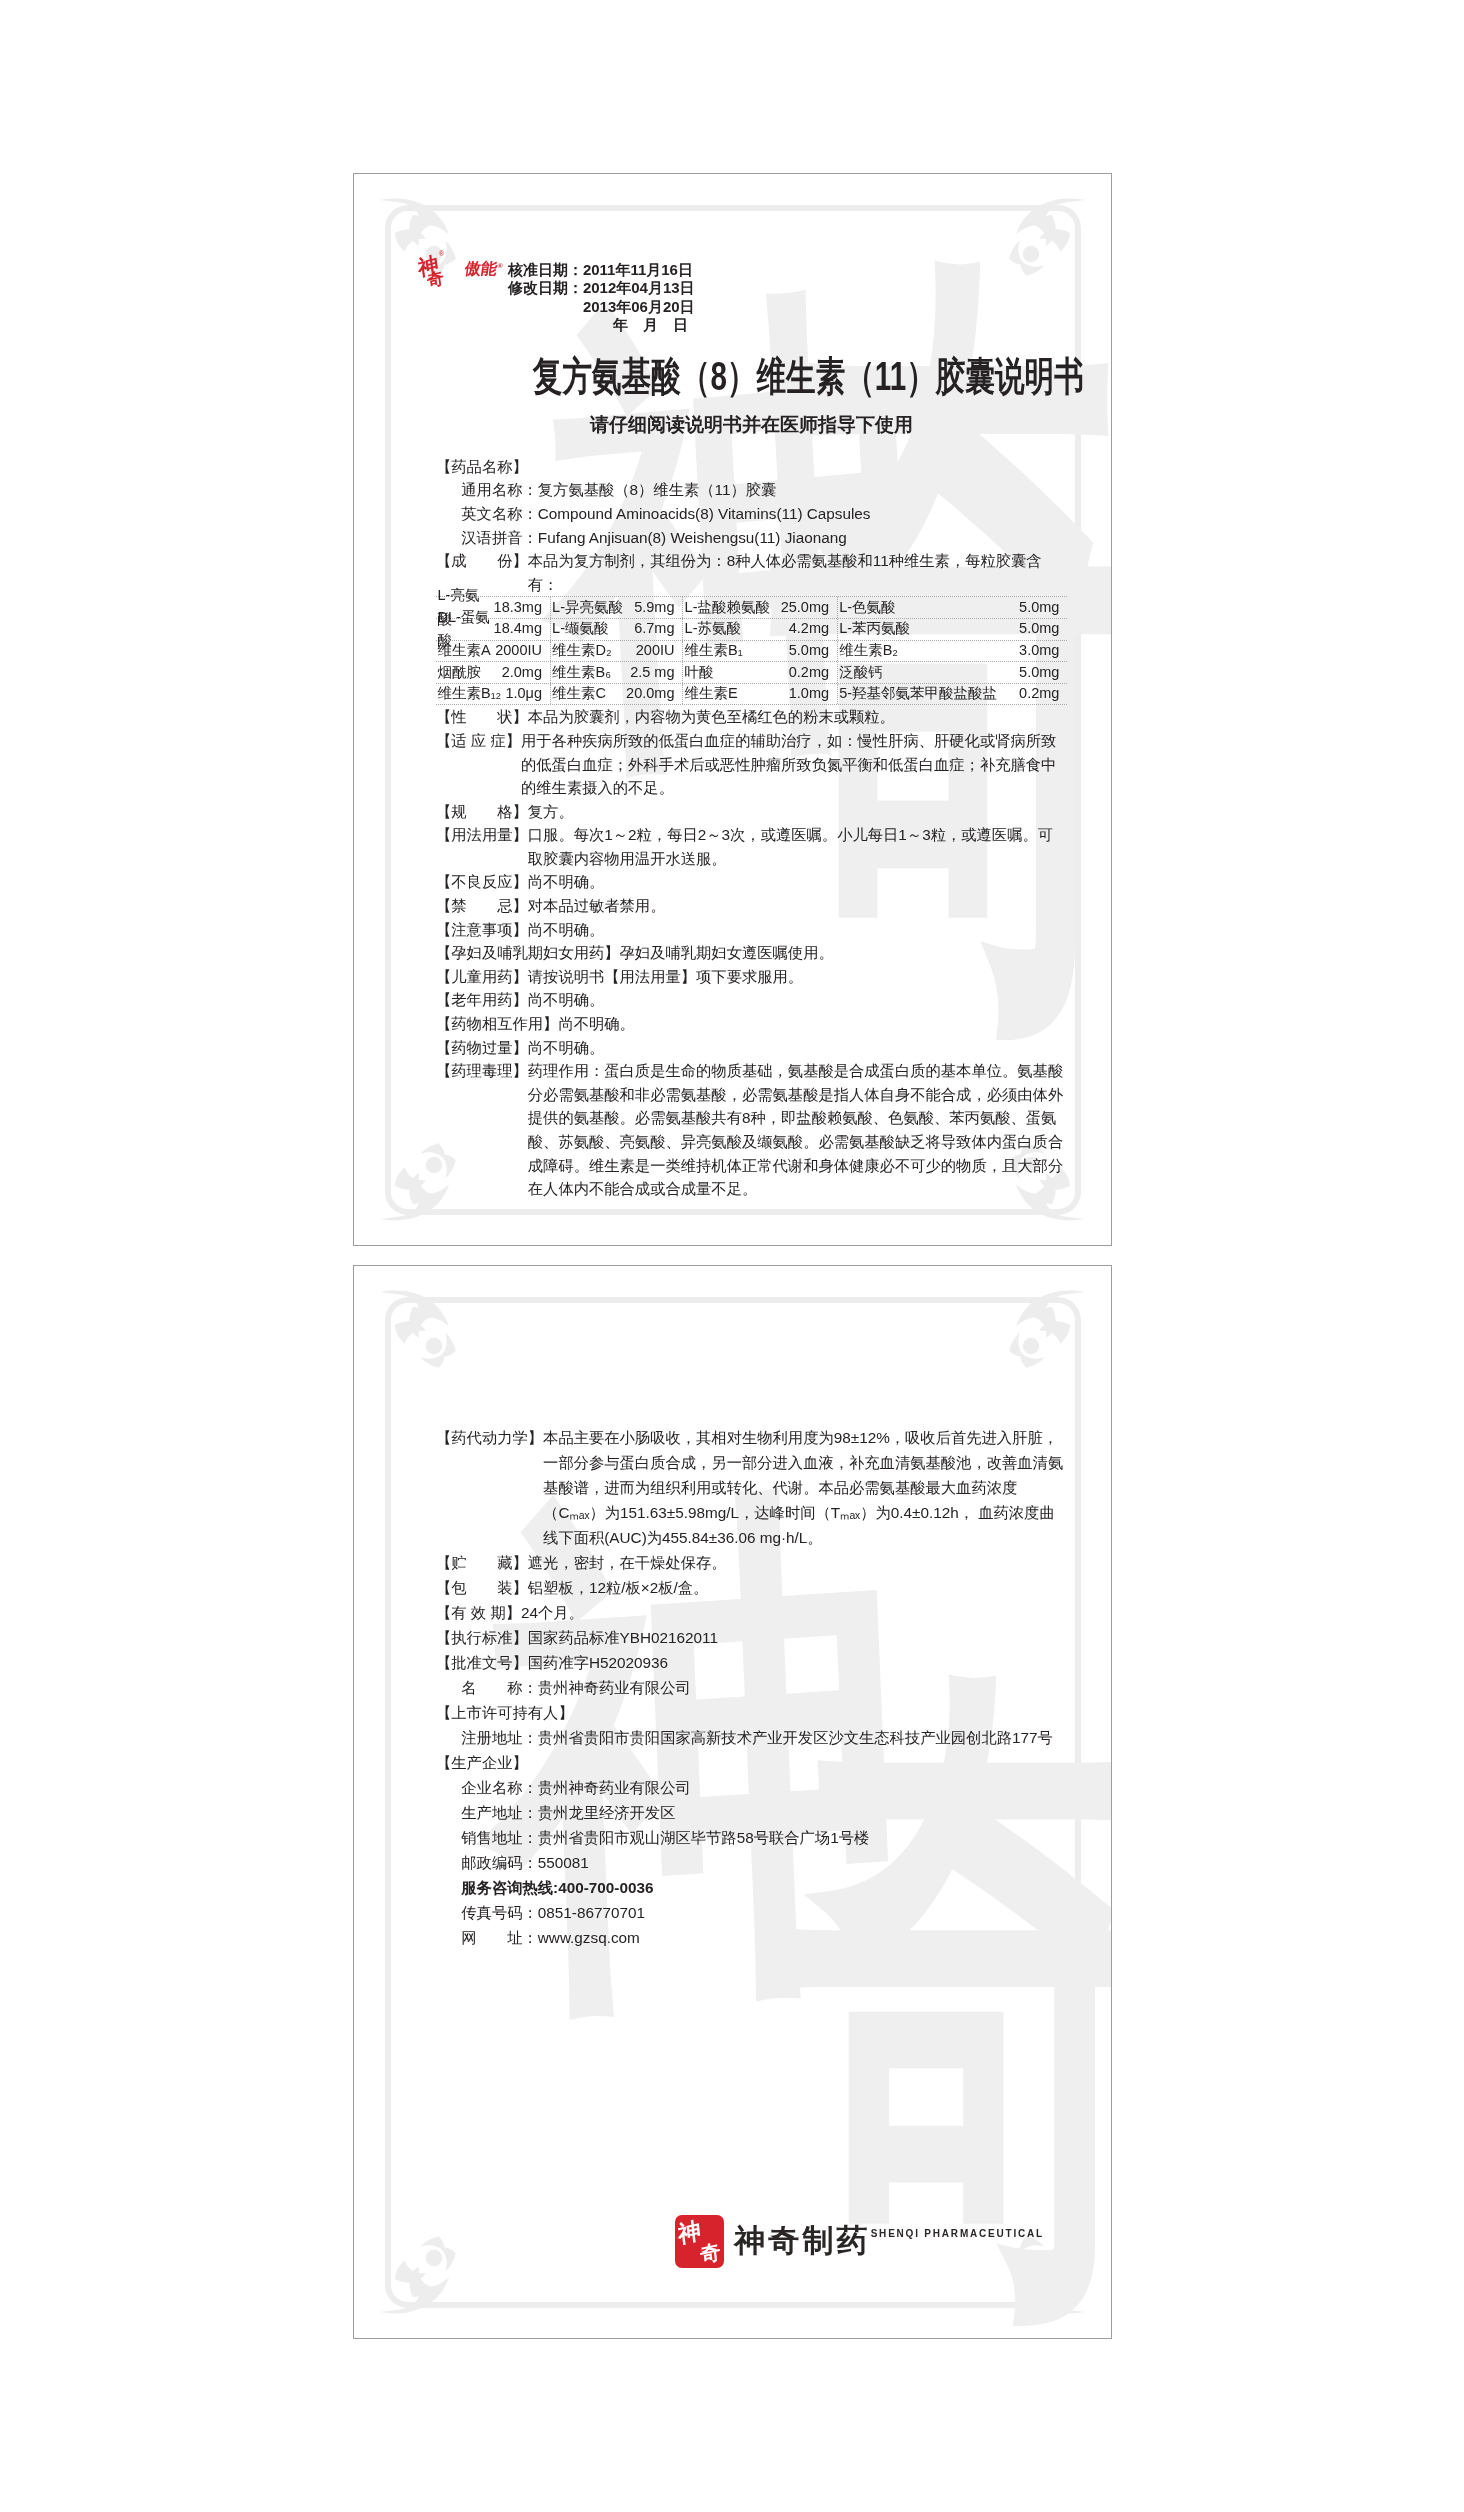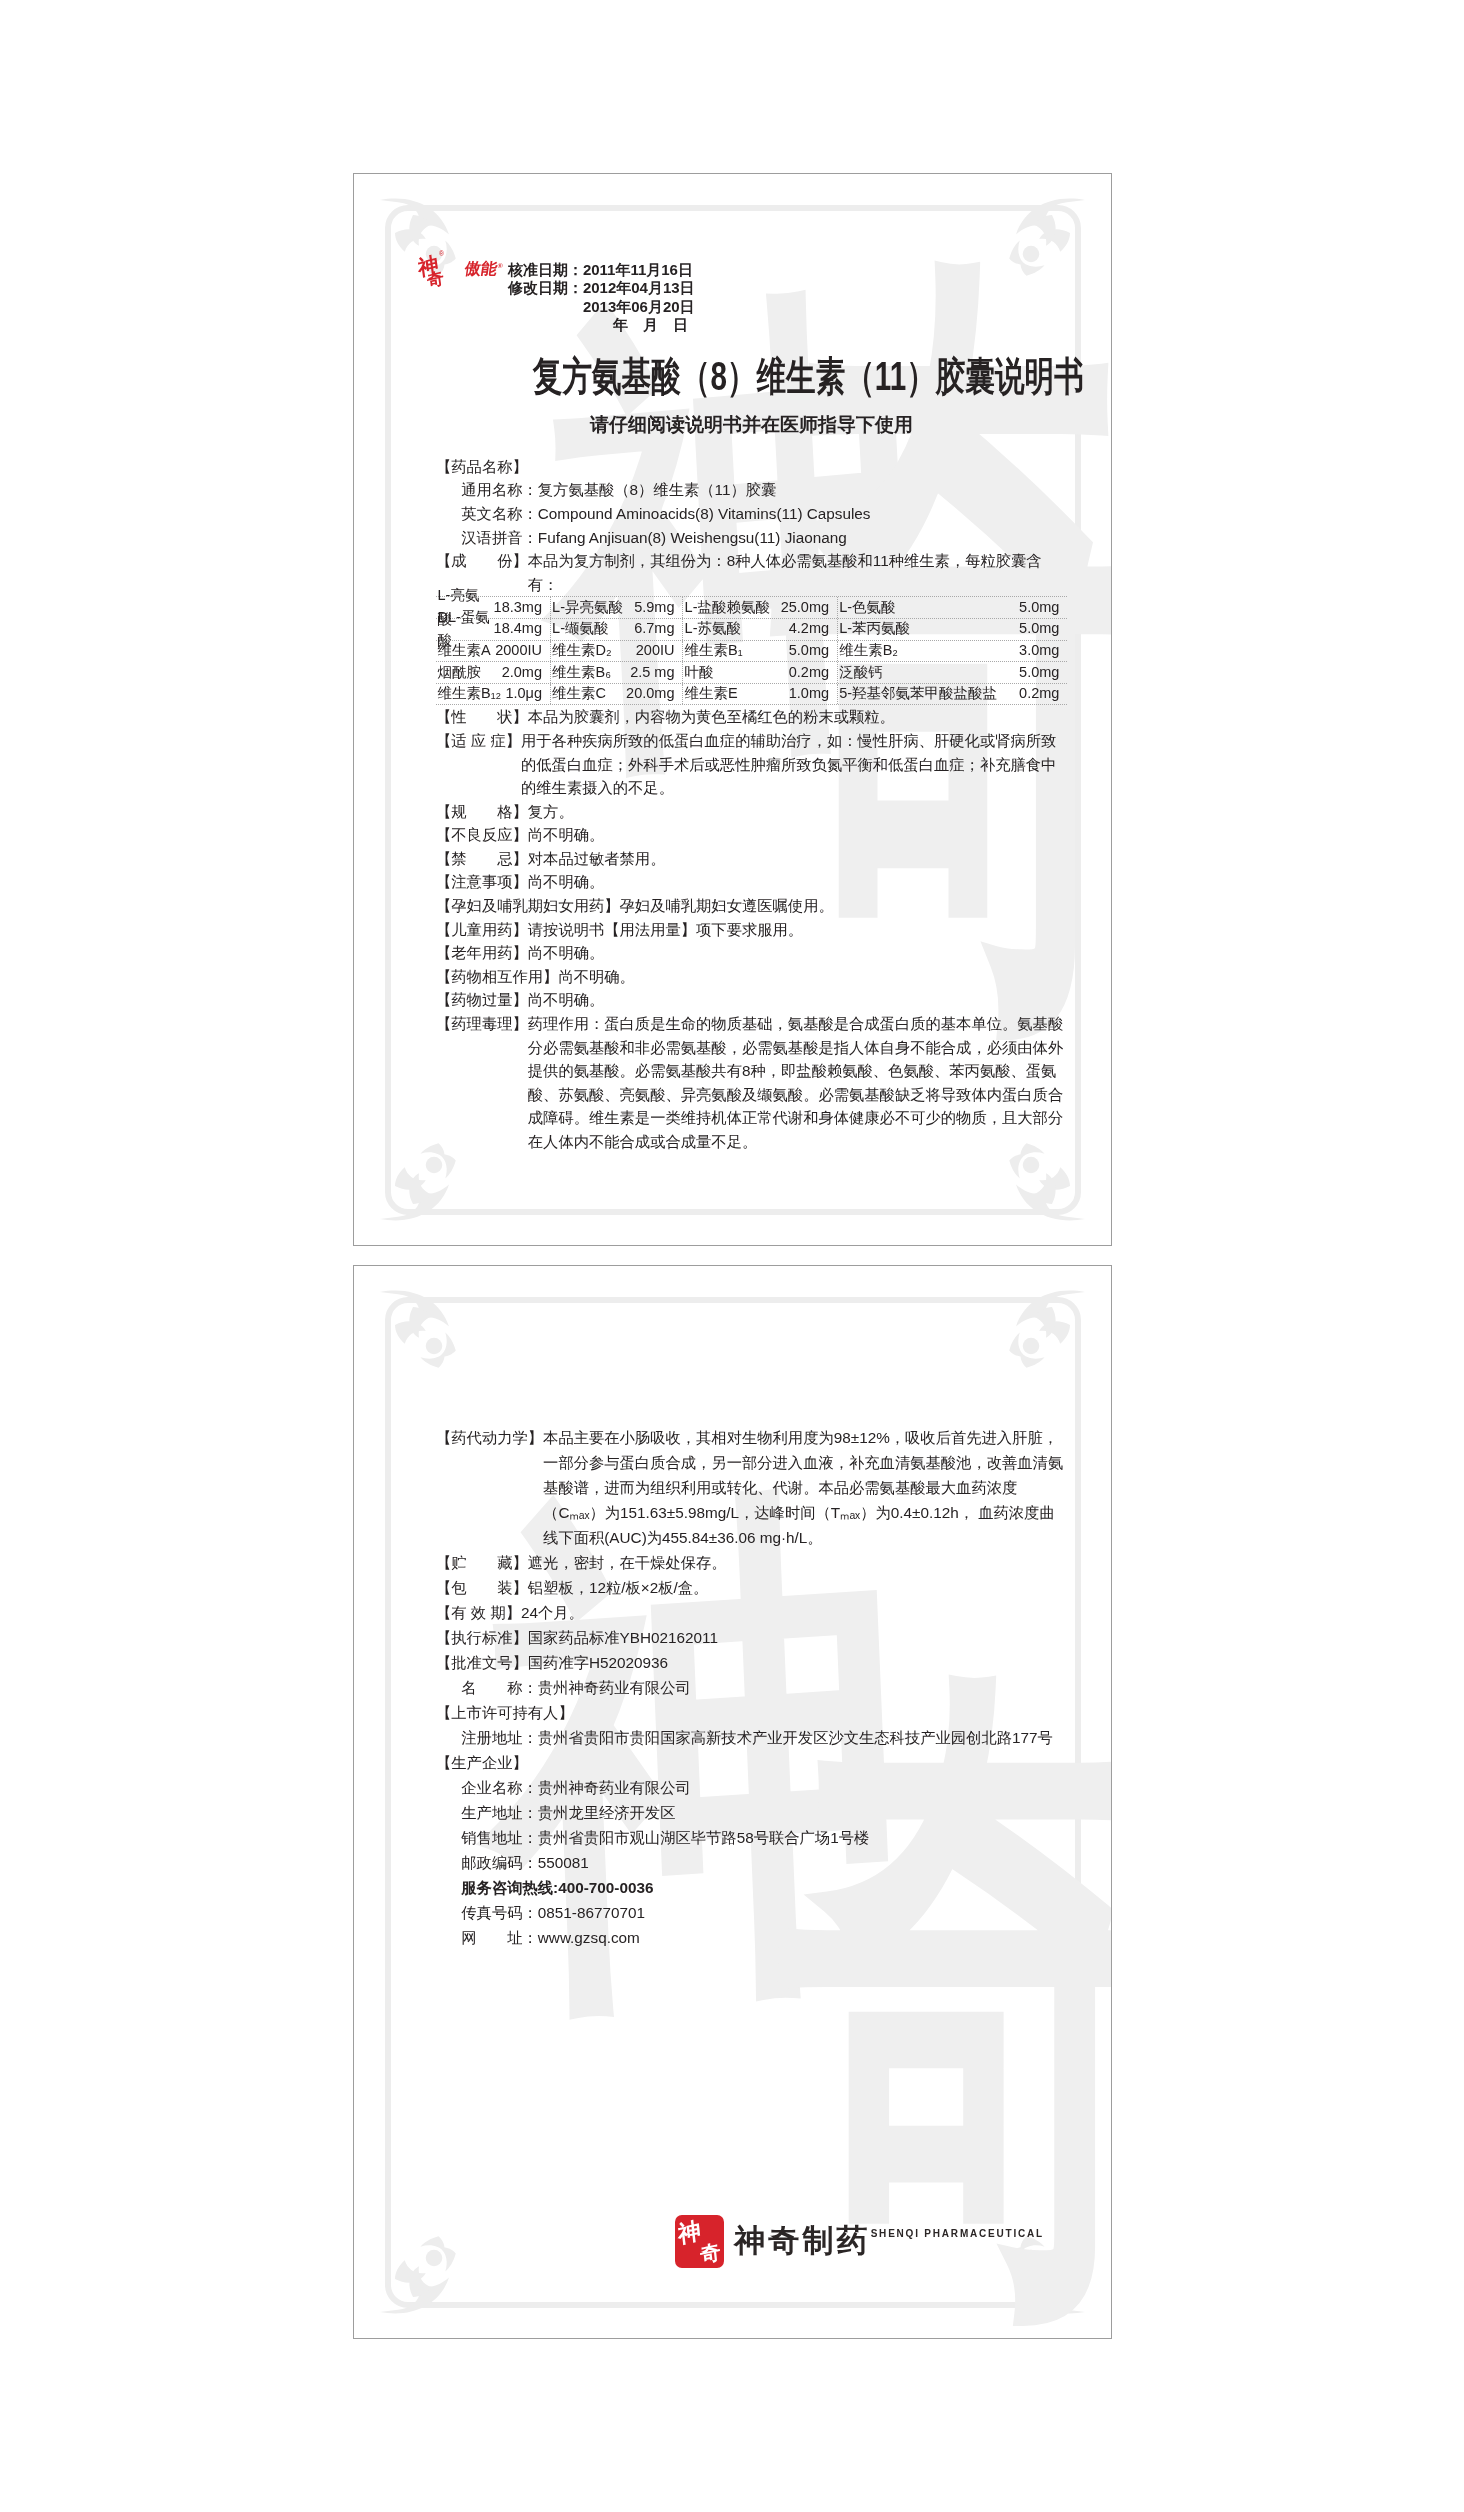--- a/index.html
+++ b/index.html
@@ -271,6 +271,10 @@
           <span class="txt">复方。</span>
         </div>
       <div class="sec">
+          <span class="lab">【用法用量】</span>
+          <span class="txt">口服。每次1～2粒，每日2～3次，或遵医嘱。小儿每日1～3粒，或遵医嘱。可取胶囊内容物用温开水送服。</span>
+        </div>
+      <div class="sec">
           <span class="lab">【不良反应】</span>
           <span class="txt">尚不明确。</span>
         </div>

